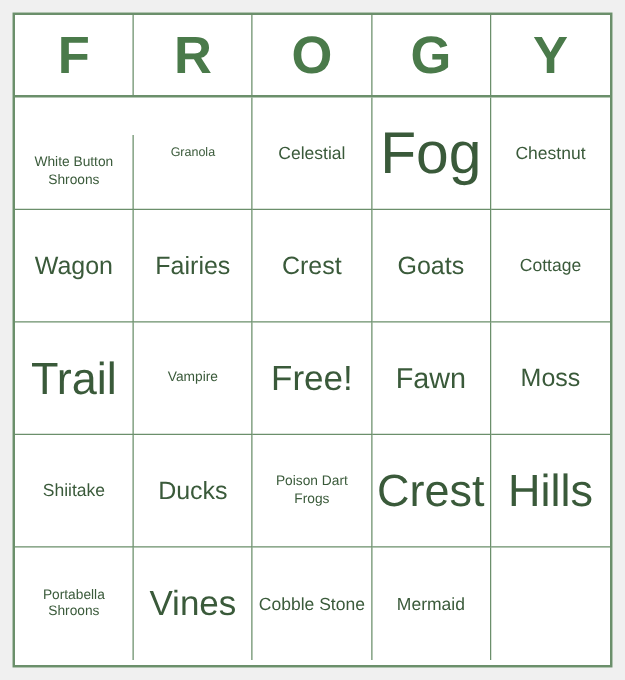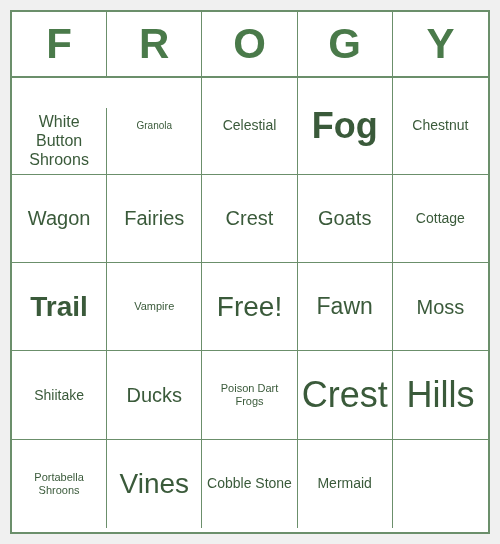--- a/index.html
+++ b/index.html
@@ -70,7 +70,7 @@
       <div class="bingo-header-cell">Y</div>
     </div>
   <div class="bingo-grid">
-  <div class="bingo-cell" style="font-size: 16px; margin-top: 30px;">White Button Shroons</div>
+  <div class="bingo-cell" style="font-size: 11px; margin-top: 30px;">White Button Shroons</div>
       <div class="bingo-cell" style="font-size: 10px;">Granola</div>
       <div class="bingo-cell" style="font-size: 14px;">Celestial</div>
       <div class="bingo-cell" style="font-size: 36px; font-weight: bold;">Fog</div>

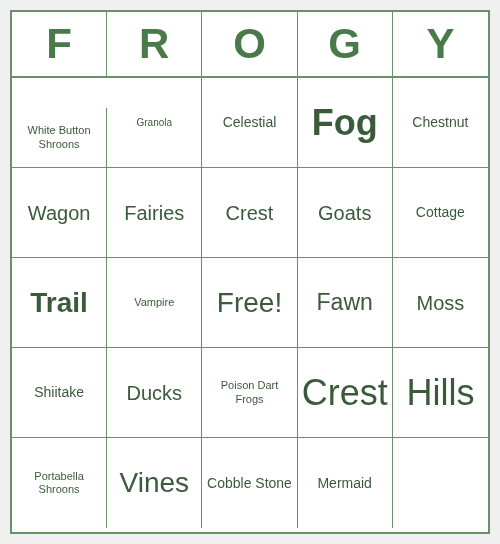--- a/index.html
+++ b/index.html
@@ -73,7 +73,7 @@
   <div class="bingo-cell" style="font-size: 11px; margin-top: 30px;">White Button Shroons</div>
       <div class="bingo-cell" style="font-size: 10px;">Granola</div>
       <div class="bingo-cell" style="font-size: 14px;">Celestial</div>
-      <div class="bingo-cell" style="font-size: 36px; font-weight: bold;">Fog</div>
+      <div class="bingo-cell" style="font-size: 47px; font-weight: normal;">Fog</div>
       <div class="bingo-cell" style="font-size: 14px;">Chestnut</div>
       <div class="bingo-cell" style="font-size: 20px;">Wagon</div>
       <div class="bingo-cell" style="font-size: 20px;">Fairies</div>

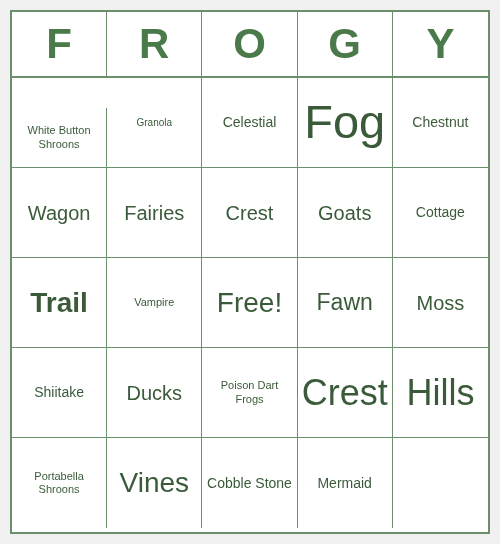--- a/index.html
+++ b/index.html
@@ -80,7 +80,7 @@
       <div class="bingo-cell" style="font-size: 20px;">Crest</div>
       <div class="bingo-cell" style="font-size: 20px;">Goats</div>
       <div class="bingo-cell" style="font-size: 14px;">Cottage</div>
-      <div class="bingo-cell" style="font-size: 28px; font-weight: bold;">Trail</div>
+      <div class="bingo-cell" style="font-size: 36px; font-weight: normal;">Trail</div>
       <div class="bingo-cell" style="font-size: 11px;">Vampire</div>
       <div class="bingo-cell" style="font-size: 28px; font-weight: normal;">Free!</div>
       <div class="bingo-cell" style="font-size: 23px;">Fawn</div>

